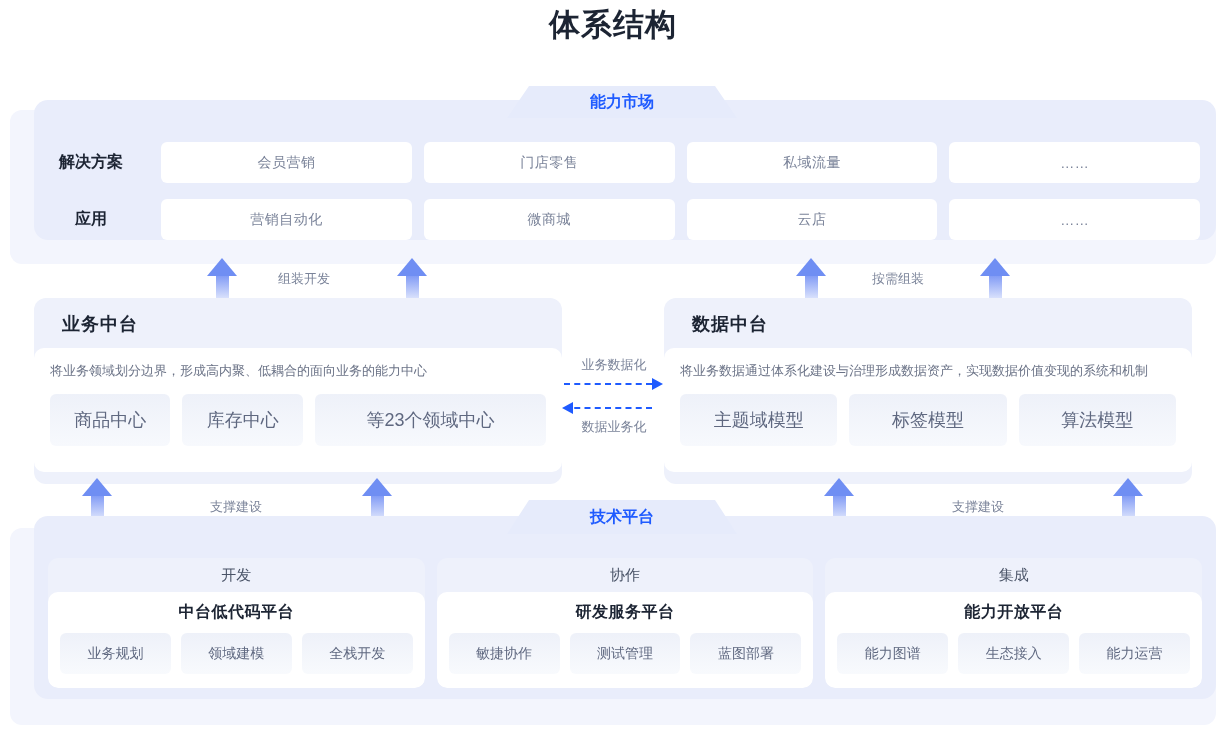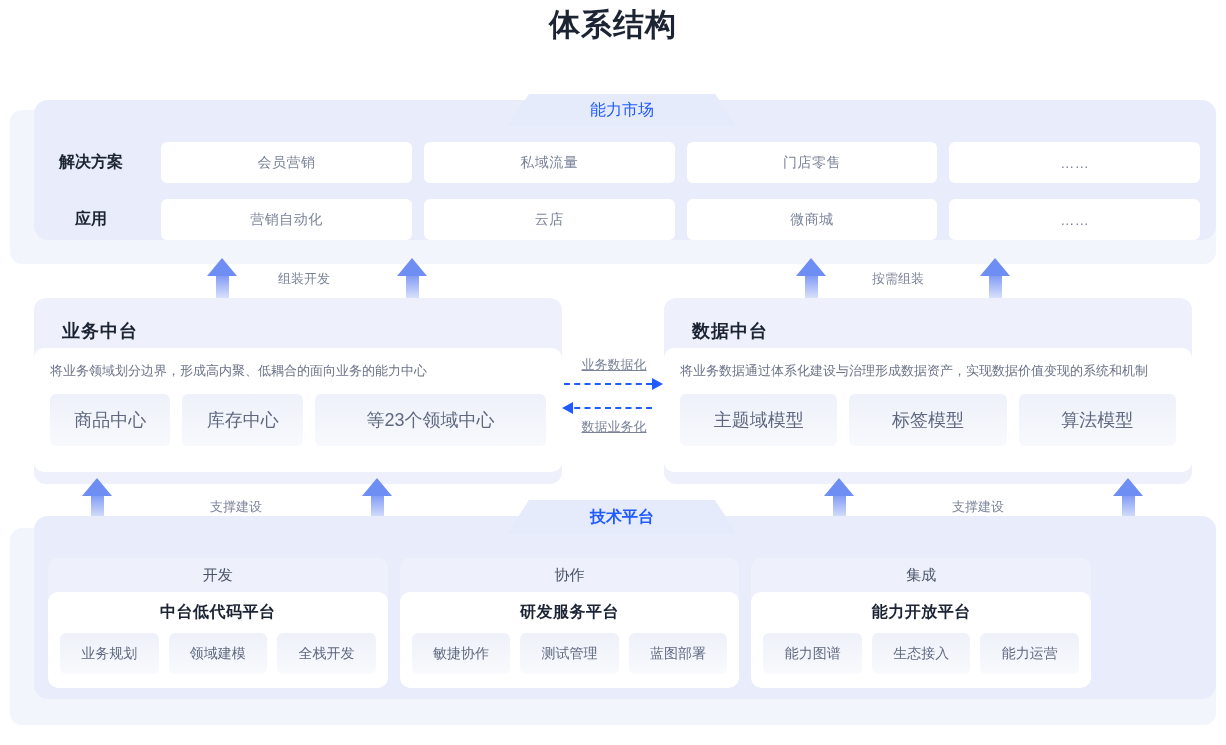--- a/index.html
+++ b/index.html
@@ -75,8 +75,7 @@
     justify-content: center;
     color: #1f5bff;
     font-size: 16px;
-    font-weight: normal;
-    margin-top: 8px;
+    font-weight: bold;
   }
 
   .market-rows {

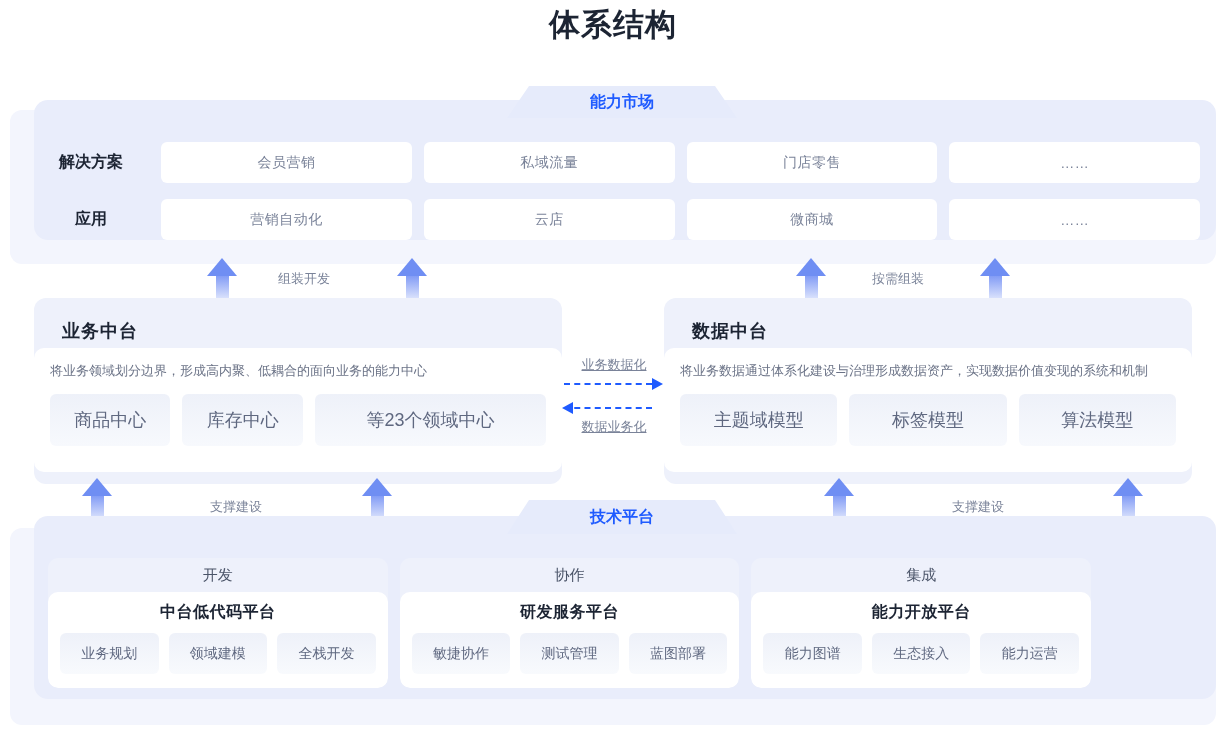--- a/index.html
+++ b/index.html
@@ -368,8 +368,8 @@
         <div class="market-row-label">解决方案</div>
         <div class="market-cells">
           <div class="market-cell">会员营销</div>
+          <div class="market-cell">门店零售</div>
           <div class="market-cell">私域流量</div>
-          <div class="market-cell">门店零售</div>
           <div class="market-cell">……</div>
         </div>
       </div>

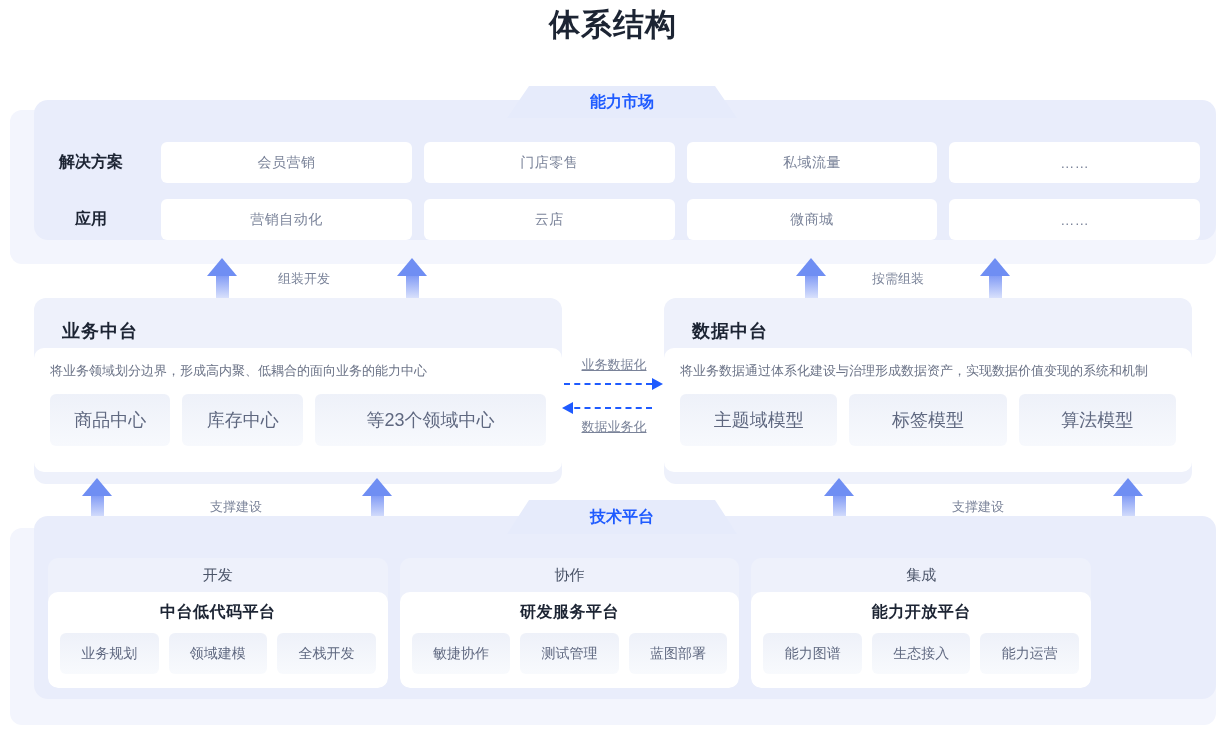--- a/index.html
+++ b/index.html
@@ -378,8 +378,8 @@
         <div class="market-row-label">应用</div>
         <div class="market-cells">
           <div class="market-cell">营销自动化</div>
+          <div class="market-cell">微商城</div>
           <div class="market-cell">云店</div>
-          <div class="market-cell">微商城</div>
           <div class="market-cell">……</div>
         </div>
       </div>

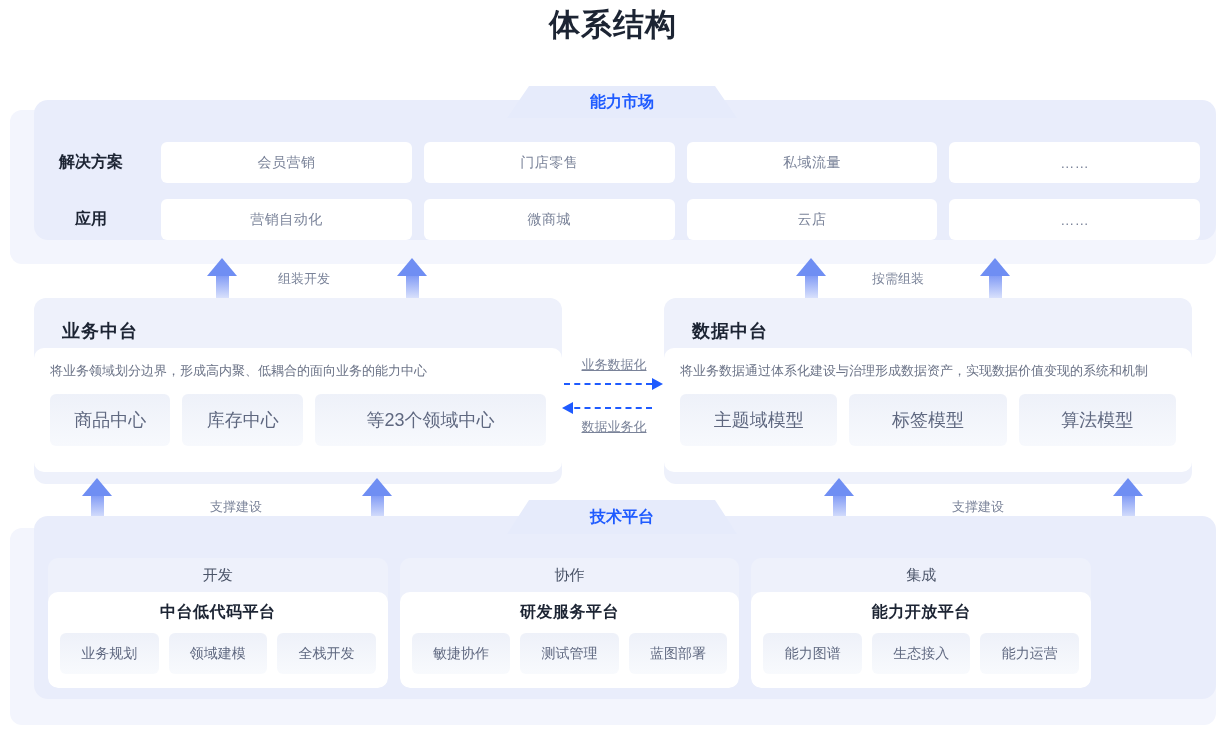--- a/index.html
+++ b/index.html
@@ -170,7 +170,7 @@
   .platform-title {
     position: absolute;
     left: 28px;
-    top: 21px;
+    top: 14px;
     font-size: 18px;
     font-weight: bold;
     color: #1c2433;

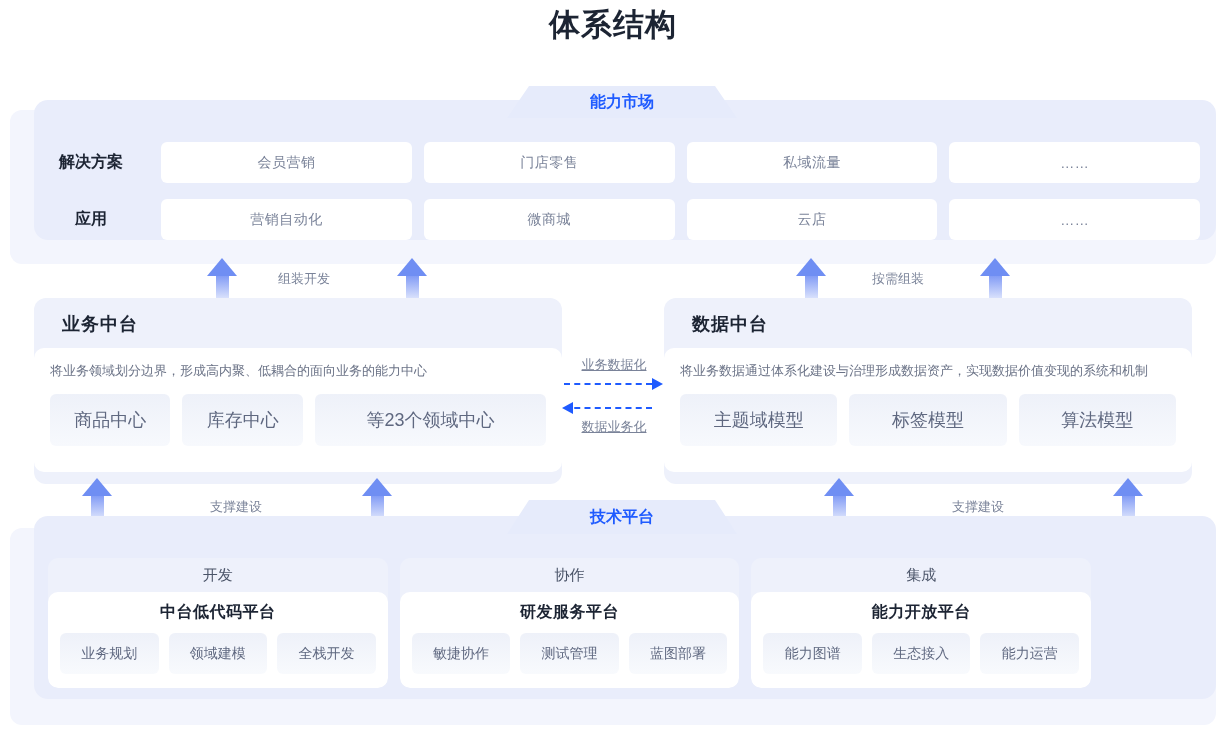--- a/index.html
+++ b/index.html
@@ -227,7 +227,6 @@
     font-size: 13px;
     color: #7a8399;
     white-space: nowrap;
-    text-decoration: underline;
   }
   .conn-label.top { top: 0px; }
   .conn-label.bot { top: 62px; }

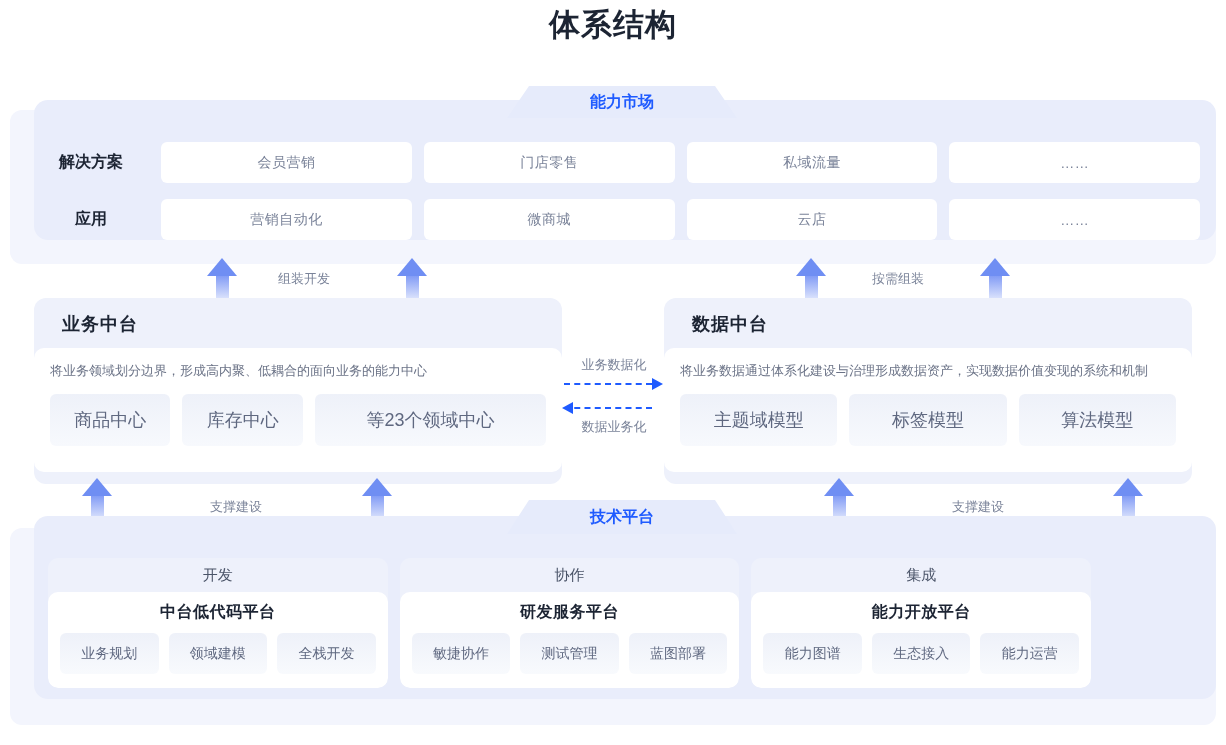--- a/index.html
+++ b/index.html
@@ -301,7 +301,7 @@
     position: absolute;
     left: 38px;
     top: 58px;
-    width: 1043px;
+    width: 1154px;
     display: flex;
     gap: 12px;
   }

